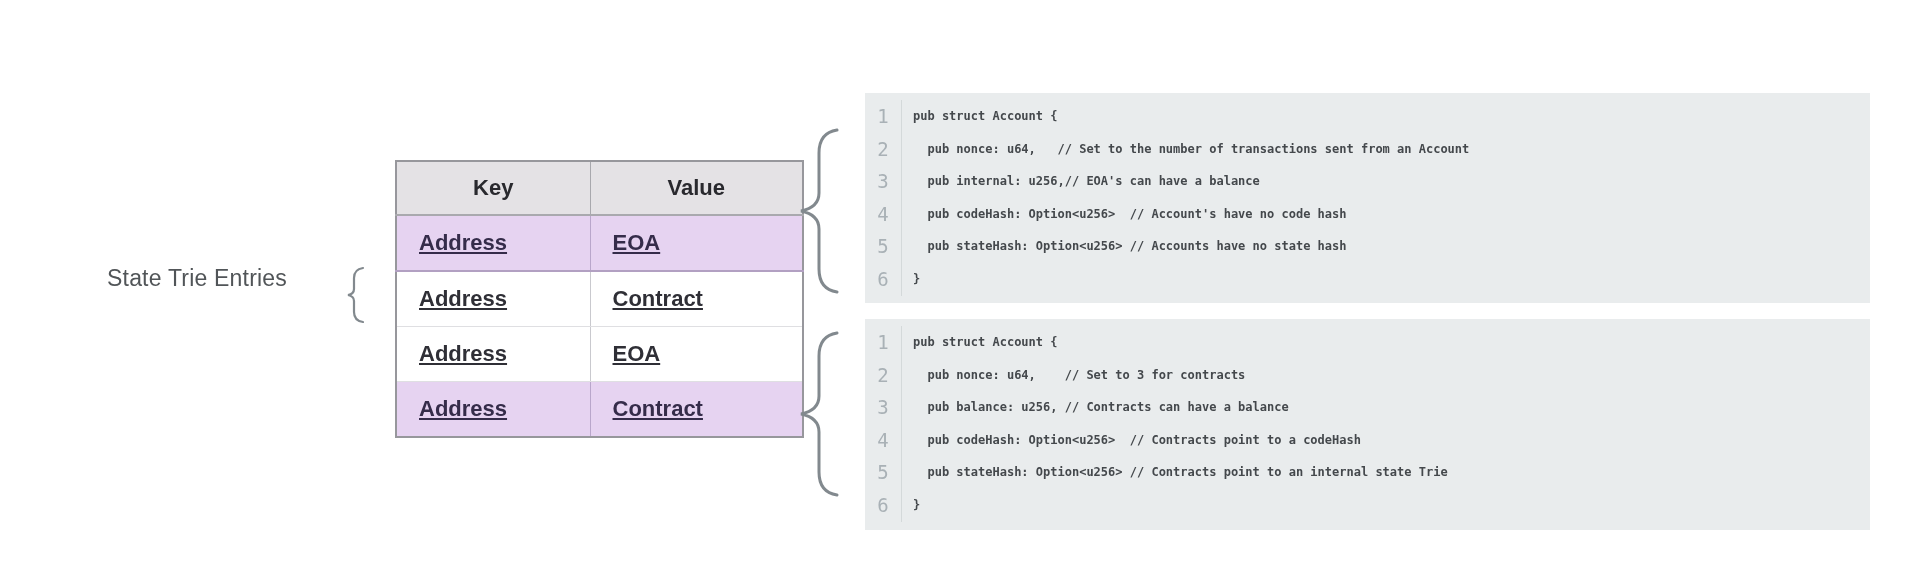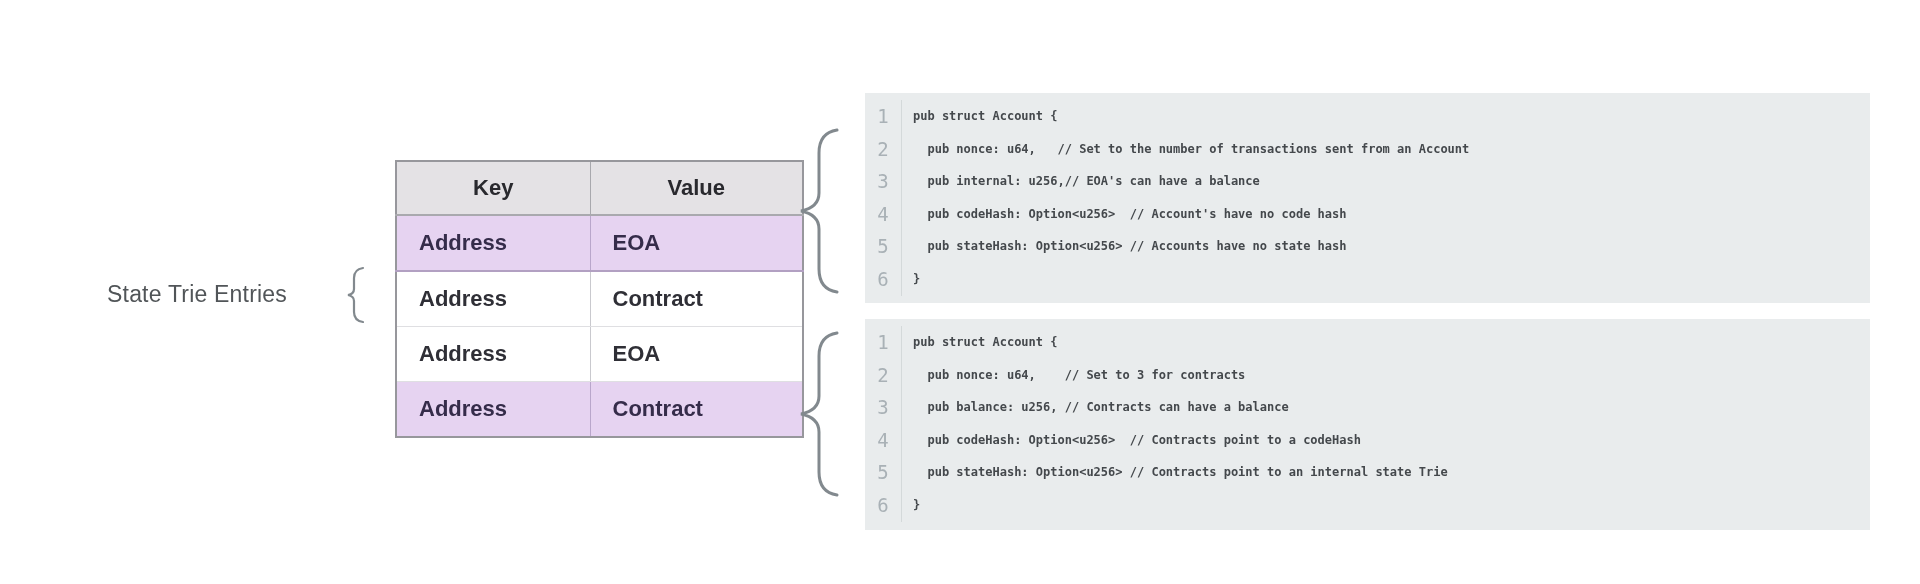--- a/index.html
+++ b/index.html
@@ -49,6 +49,7 @@
     border-right:1px solid #c9c9ce;
     border-bottom:1px solid #dfdfe2;
     background:#ffffff;
+    text-decoration:underline;
   }
   .kv-table th:last-child,.kv-table td:last-child{border-right:none;}
   .kv-table tr.hl td{

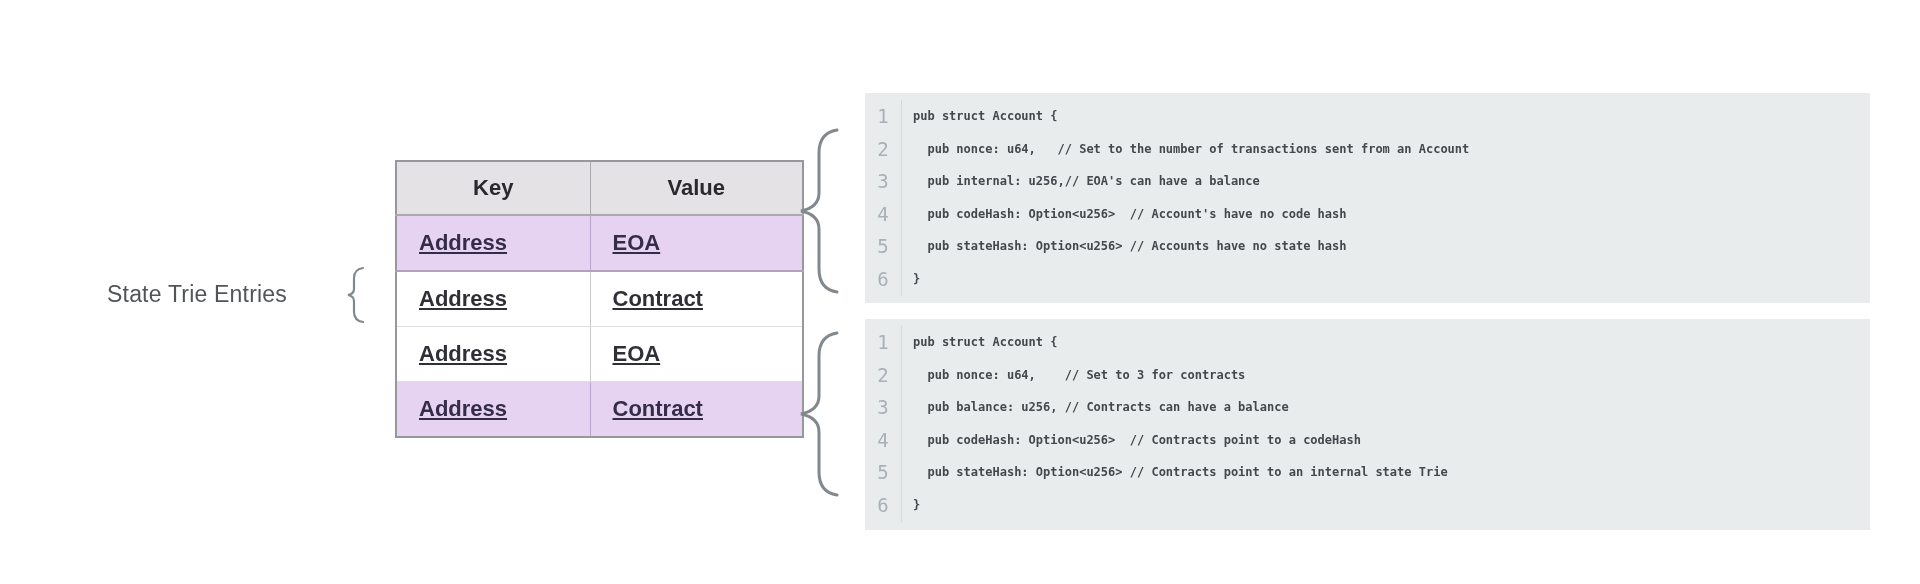--- a/index.html
+++ b/index.html
@@ -13,7 +13,7 @@
 
   
   .trie-label{
-    position:absolute;left:107px;top:281px;
+    position:absolute;left:107px;top:265px;
     font-size:23px;font-weight:500;color:#515558;
     letter-spacing:.2px;white-space:nowrap;
   }

